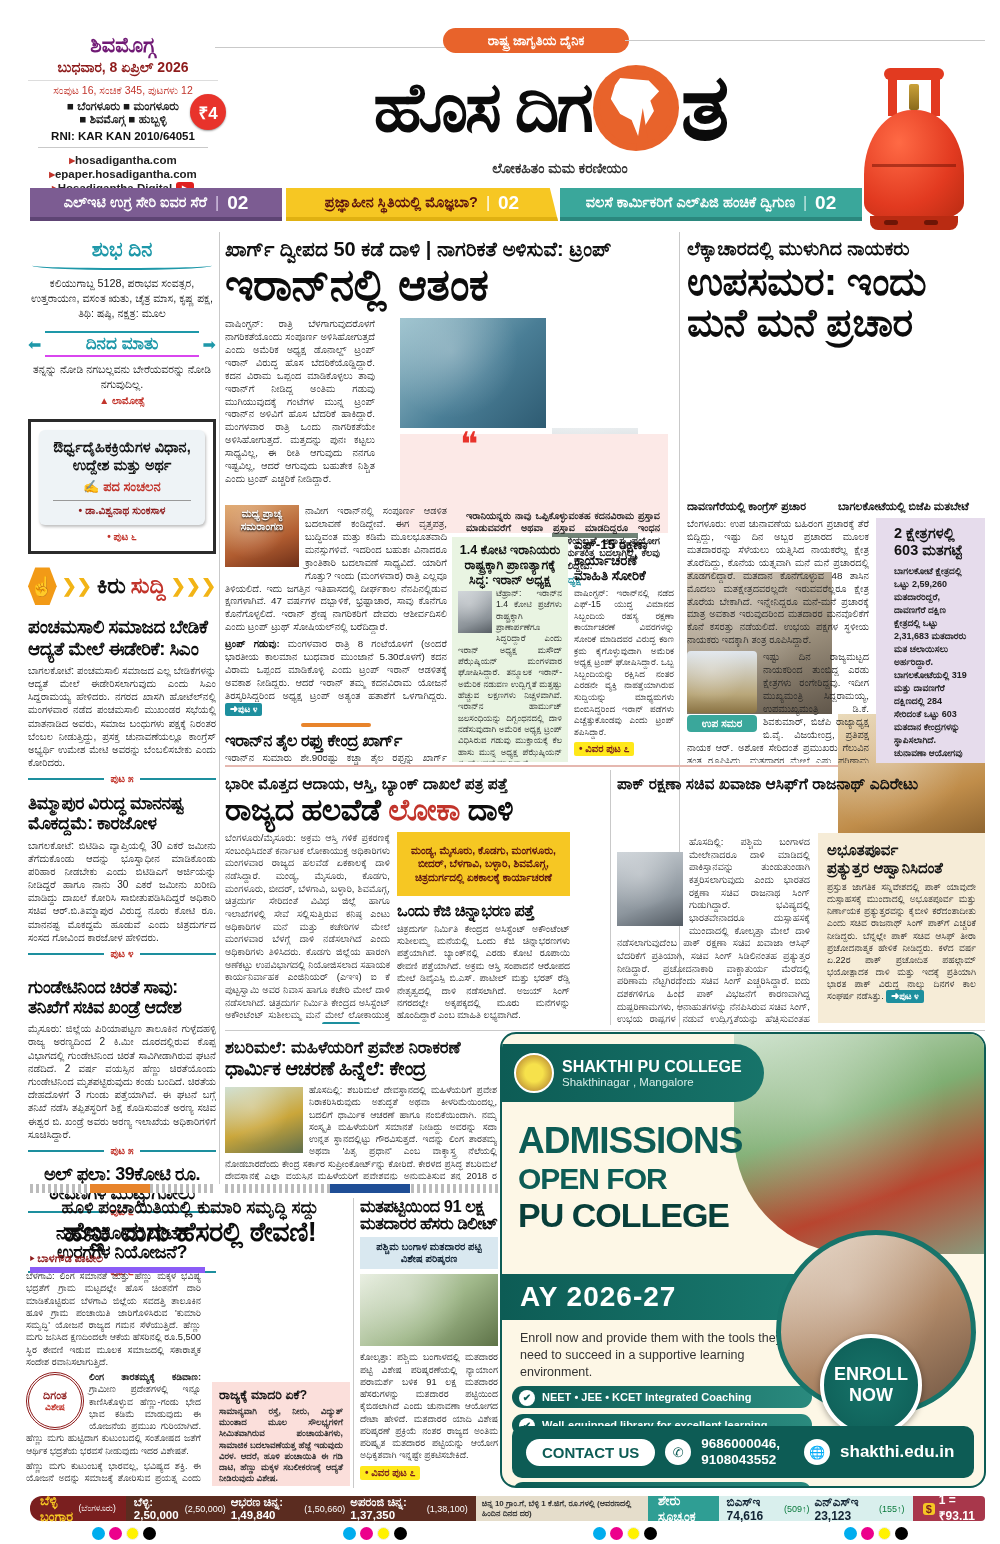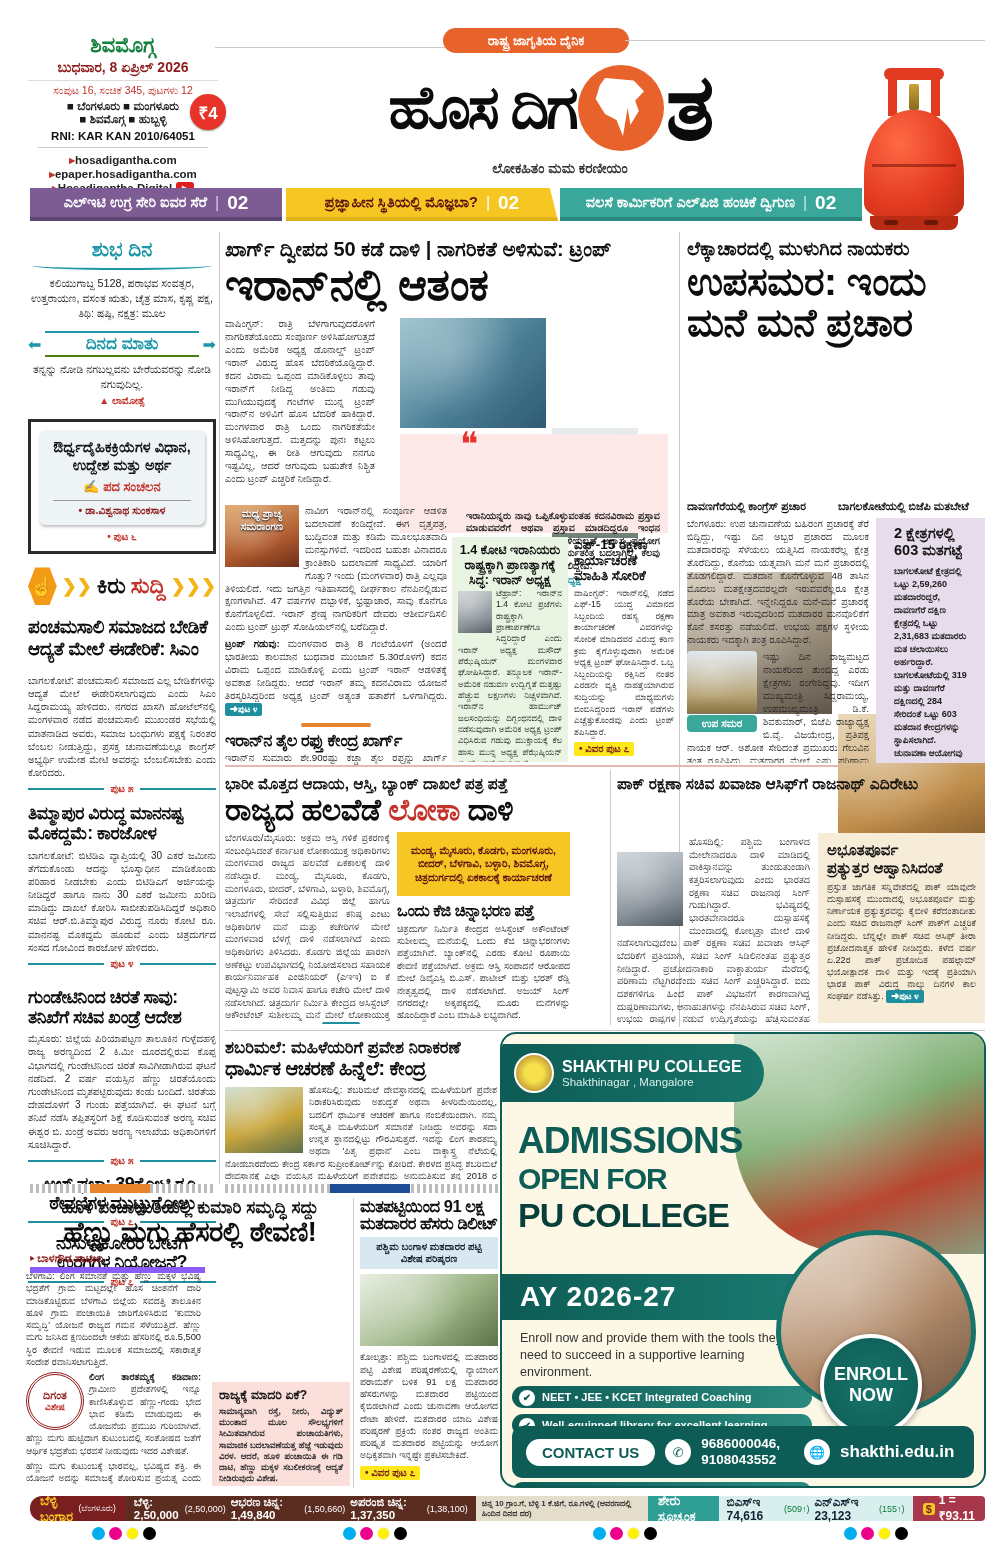--- a/index.html
+++ b/index.html
@@ -35,7 +35,7 @@
   <div class="abs hline" style="left:215px;top:47px;width:230px;"></div>
 
   <div class="abs" style="left:28px;top:33px;width:190px;text-align:center;">
-    <div style="color:#15803d;font-weight:900;font-size:21px;">ಶಿವಮೊಗ್ಗ</div>
+    <div style="color:#701a75;font-weight:900;font-size:21px;">ಶಿವಮೊಗ್ಗ</div>
     <div style="color:#8e1b1b;font-weight:bold;font-size:14px;margin-top:2px;">ಬುಧವಾರ, 8 ಏಪ್ರಿಲ್ 2026</div>
     <div style="color:#c2342b;font-size:10.5px;margin-top:4px;border-top:1px solid #ddd;padding-top:3px;">ಸಂಪುಟ 16, ಸಂಚಿಕೆ 345, ಪುಟಗಳು 12</div>
     <div style="color:#1a1a1a;font-weight:bold;font-size:11.5px;margin-top:3px;">■ ಬೆಂಗಳೂರು  ■ ಮಂಗಳೂರು</div>

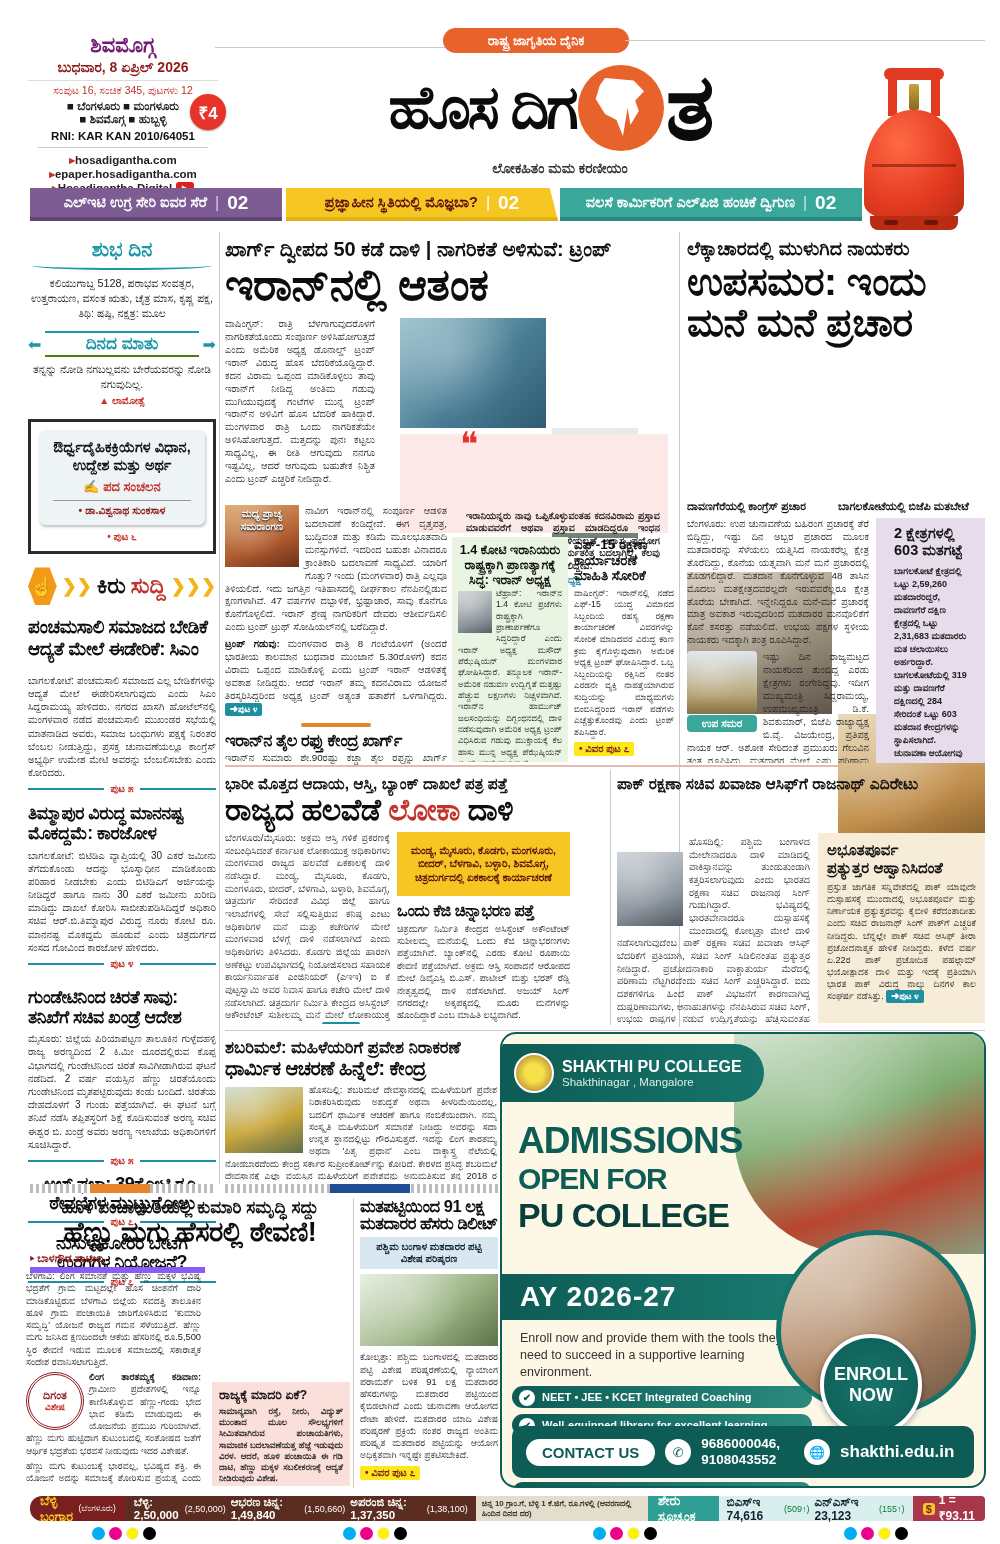--- a/index.html
+++ b/index.html
@@ -55,7 +55,7 @@
   </div>
 
   <div class="abs" style="left:235px;top:48px;width:630px;height:120px;display:flex;align-items:center;justify-content:center;">
-    <span style="font-size:60px;font-weight:900;color:#0b0b0b;letter-spacing:-3px;">ಹೊಸ ದಿಗ</span>
+    <span style="font-size:69px;font-weight:900;color:#0b0b0b;letter-spacing:-3px;">ಹೊಸ ದಿಗ</span>
     <span style="position:relative;width:86px;height:86px;margin:0 2px;border-radius:50%;border:7px dashed #e8632b;background:#e8632b;display:flex;align-items:center;justify-content:center;">
       <span style="display:block;width:52px;height:60px;background:#fff;clip-path:polygon(20% 0,75% 4%,95% 22%,78% 38%,85% 55%,55% 98%,42% 70%,20% 60%,2% 35%,10% 12%);"></span>
       <span style="position:absolute;bottom:6px;left:38px;width:10px;height:30px;background:#e8632b;clip-path:polygon(50% 0,100% 100%,0 100%);"></span>

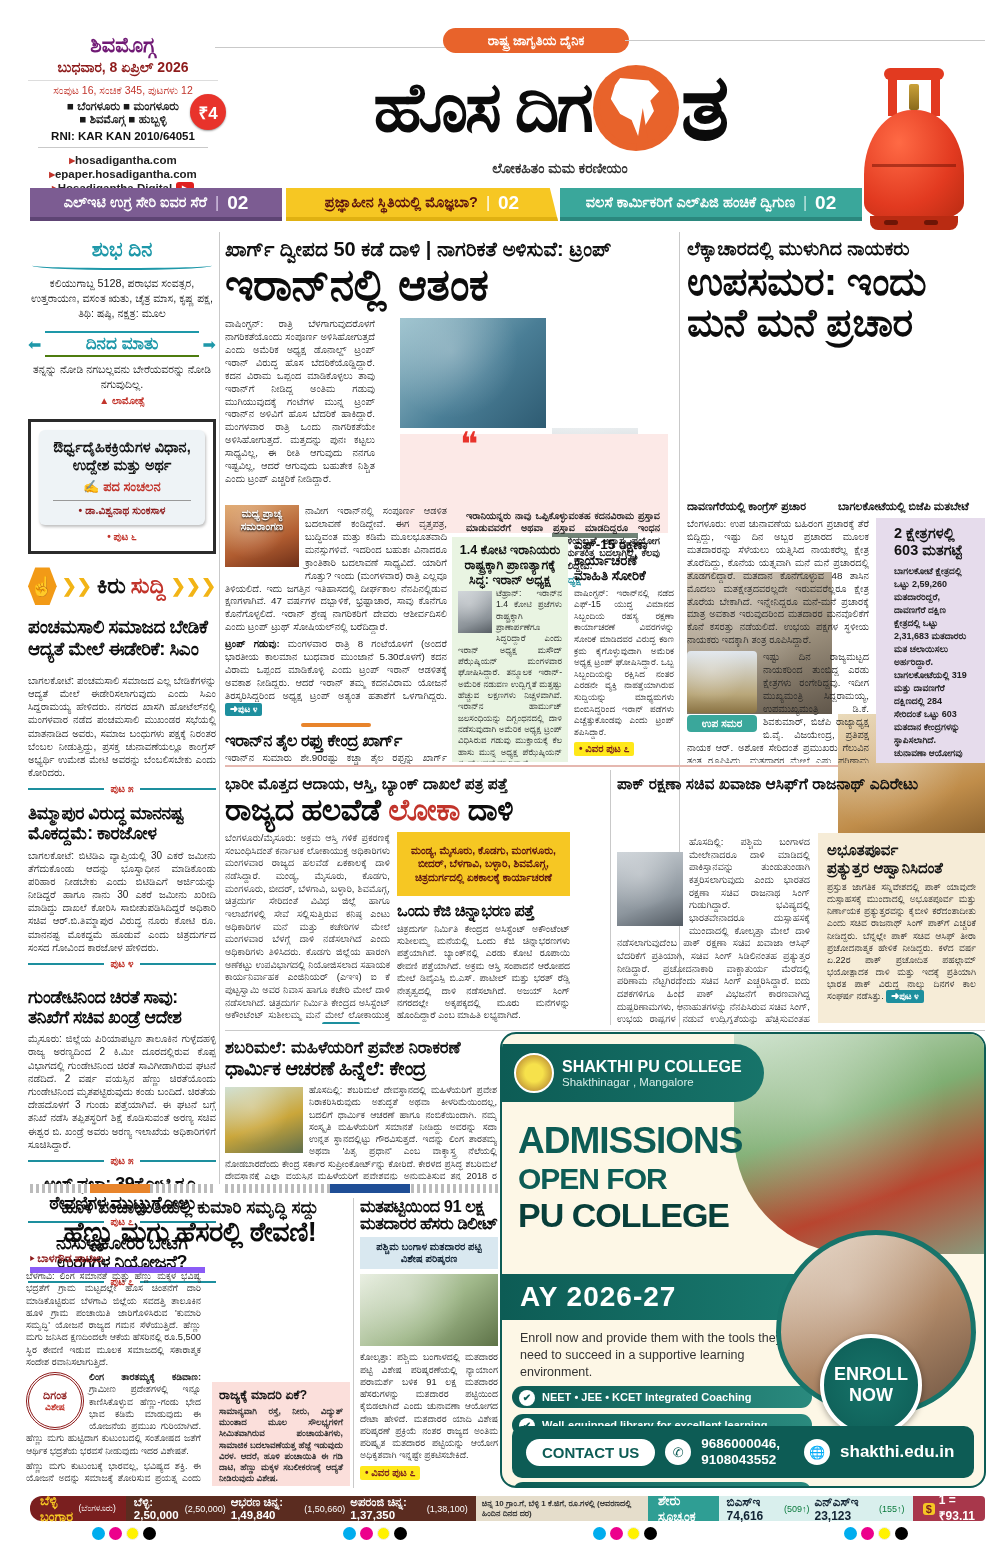--- a/index.html
+++ b/index.html
@@ -108,7 +108,7 @@
     <div style="text-align:center;margin-top:10px;">
       <div style="display:flex;align-items:center;gap:4px;color:#1e98a9;">
         <span>⬅</span>
-        <span style="flex:1;font-weight:900;font-size:17px;border-top:2px solid #1e98a9;border-bottom:2px solid #4d7c0f;padding:1px 0;">ದಿನದ ಮಾತು</span>
+        <span style="flex:1;font-weight:900;font-size:17px;border-top:2px solid #1e98a9;border-bottom:2px solid #d946ef;padding:1px 0;">ದಿನದ ಮಾತು</span>
         <span>➡</span>
       </div>
       <div style="font-size:10.8px;color:#222;margin-top:5px;line-height:1.4;">ತನ್ನನ್ನು ನೋಡಿ ನಗಬಲ್ಲವನು ಬೇರೆಯವರನ್ನು ನೋಡಿ ನಗುವುದಿಲ್ಲ.</div>

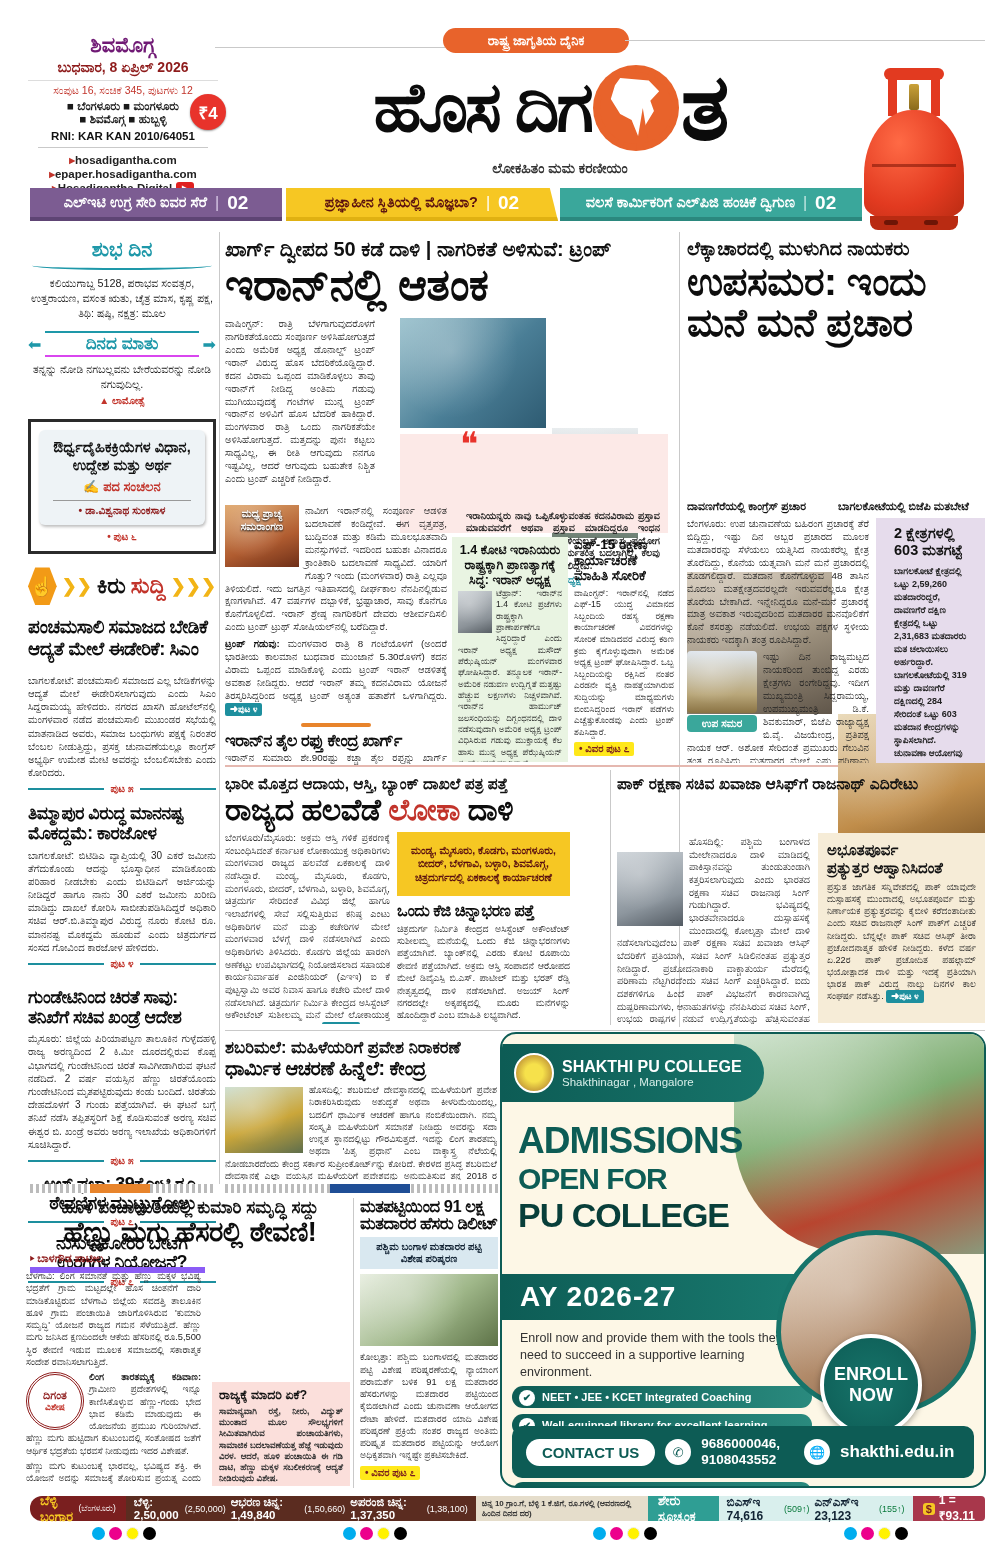--- a/index.html
+++ b/index.html
@@ -132,7 +132,7 @@
 
     <div style="margin-top:10px;">
       <div class="headline" style="font-size:18.5px;line-height:1.15;">ಪಂಚಮಸಾಲಿ ಸಮಾಜದ ಬೇಡಿಕೆ ಆದ್ಯತೆ ಮೇಲೆ ಈಡೇರಿಕೆ: ಸಿಎಂ</div>
-      <div class="body-txt" style="font-size:10px;margin-top:15px;">ಬಾಗಲಕೋಟೆ: ಪಂಚಮಸಾಲಿ ಸಮಾಜದ ಎಲ್ಲ ಬೇಡಿಕೆಗಳನ್ನು ಆದ್ಯತೆ ಮೇಲೆ ಈಡೇರಿಸಲಾಗುವುದು ಎಂದು ಸಿಎಂ ಸಿದ್ದರಾಮಯ್ಯ ಹೇಳಿದರು. ನಗರದ ಖಾಸಗಿ ಹೋಟೆಲ್‌ನಲ್ಲಿ ಮಂಗಳವಾರ ನಡೆದ ಪಂಚಮಸಾಲಿ ಮುಖಂಡರ ಸಭೆಯಲ್ಲಿ ಮಾತನಾಡಿದ ಅವರು, ಸಮಾಜ ಬಂಧುಗಳು ಪಕ್ಷಕ್ಕೆ ನಿರಂತರ ಬೆಂಬಲ ನೀಡುತ್ತಿದ್ದು, ಪ್ರಸಕ್ತ ಚುನಾವಣೆಯಲ್ಲೂ ಕಾಂಗ್ರೆಸ್ ಅಭ್ಯರ್ಥಿ ಉಮೇಶ ಮೇಟಿ ಅವರನ್ನು ಬೆಂಬಲಿಸಬೇಕು ಎಂದು ಕೋರಿದರು.</div>
+      <div class="body-txt" style="font-size:10px;margin-top:5px;">ಬಾಗಲಕೋಟೆ: ಪಂಚಮಸಾಲಿ ಸಮಾಜದ ಎಲ್ಲ ಬೇಡಿಕೆಗಳನ್ನು ಆದ್ಯತೆ ಮೇಲೆ ಈಡೇರಿಸಲಾಗುವುದು ಎಂದು ಸಿಎಂ ಸಿದ್ದರಾಮಯ್ಯ ಹೇಳಿದರು. ನಗರದ ಖಾಸಗಿ ಹೋಟೆಲ್‌ನಲ್ಲಿ ಮಂಗಳವಾರ ನಡೆದ ಪಂಚಮಸಾಲಿ ಮುಖಂಡರ ಸಭೆಯಲ್ಲಿ ಮಾತನಾಡಿದ ಅವರು, ಸಮಾಜ ಬಂಧುಗಳು ಪಕ್ಷಕ್ಕೆ ನಿರಂತರ ಬೆಂಬಲ ನೀಡುತ್ತಿದ್ದು, ಪ್ರಸಕ್ತ ಚುನಾವಣೆಯಲ್ಲೂ ಕಾಂಗ್ರೆಸ್ ಅಭ್ಯರ್ಥಿ ಉಮೇಶ ಮೇಟಿ ಅವರನ್ನು ಬೆಂಬಲಿಸಬೇಕು ಎಂದು ಕೋರಿದರು.</div>
       <div class="pageref">
           <span>ಪುಟ ೫</span>
         </div>

